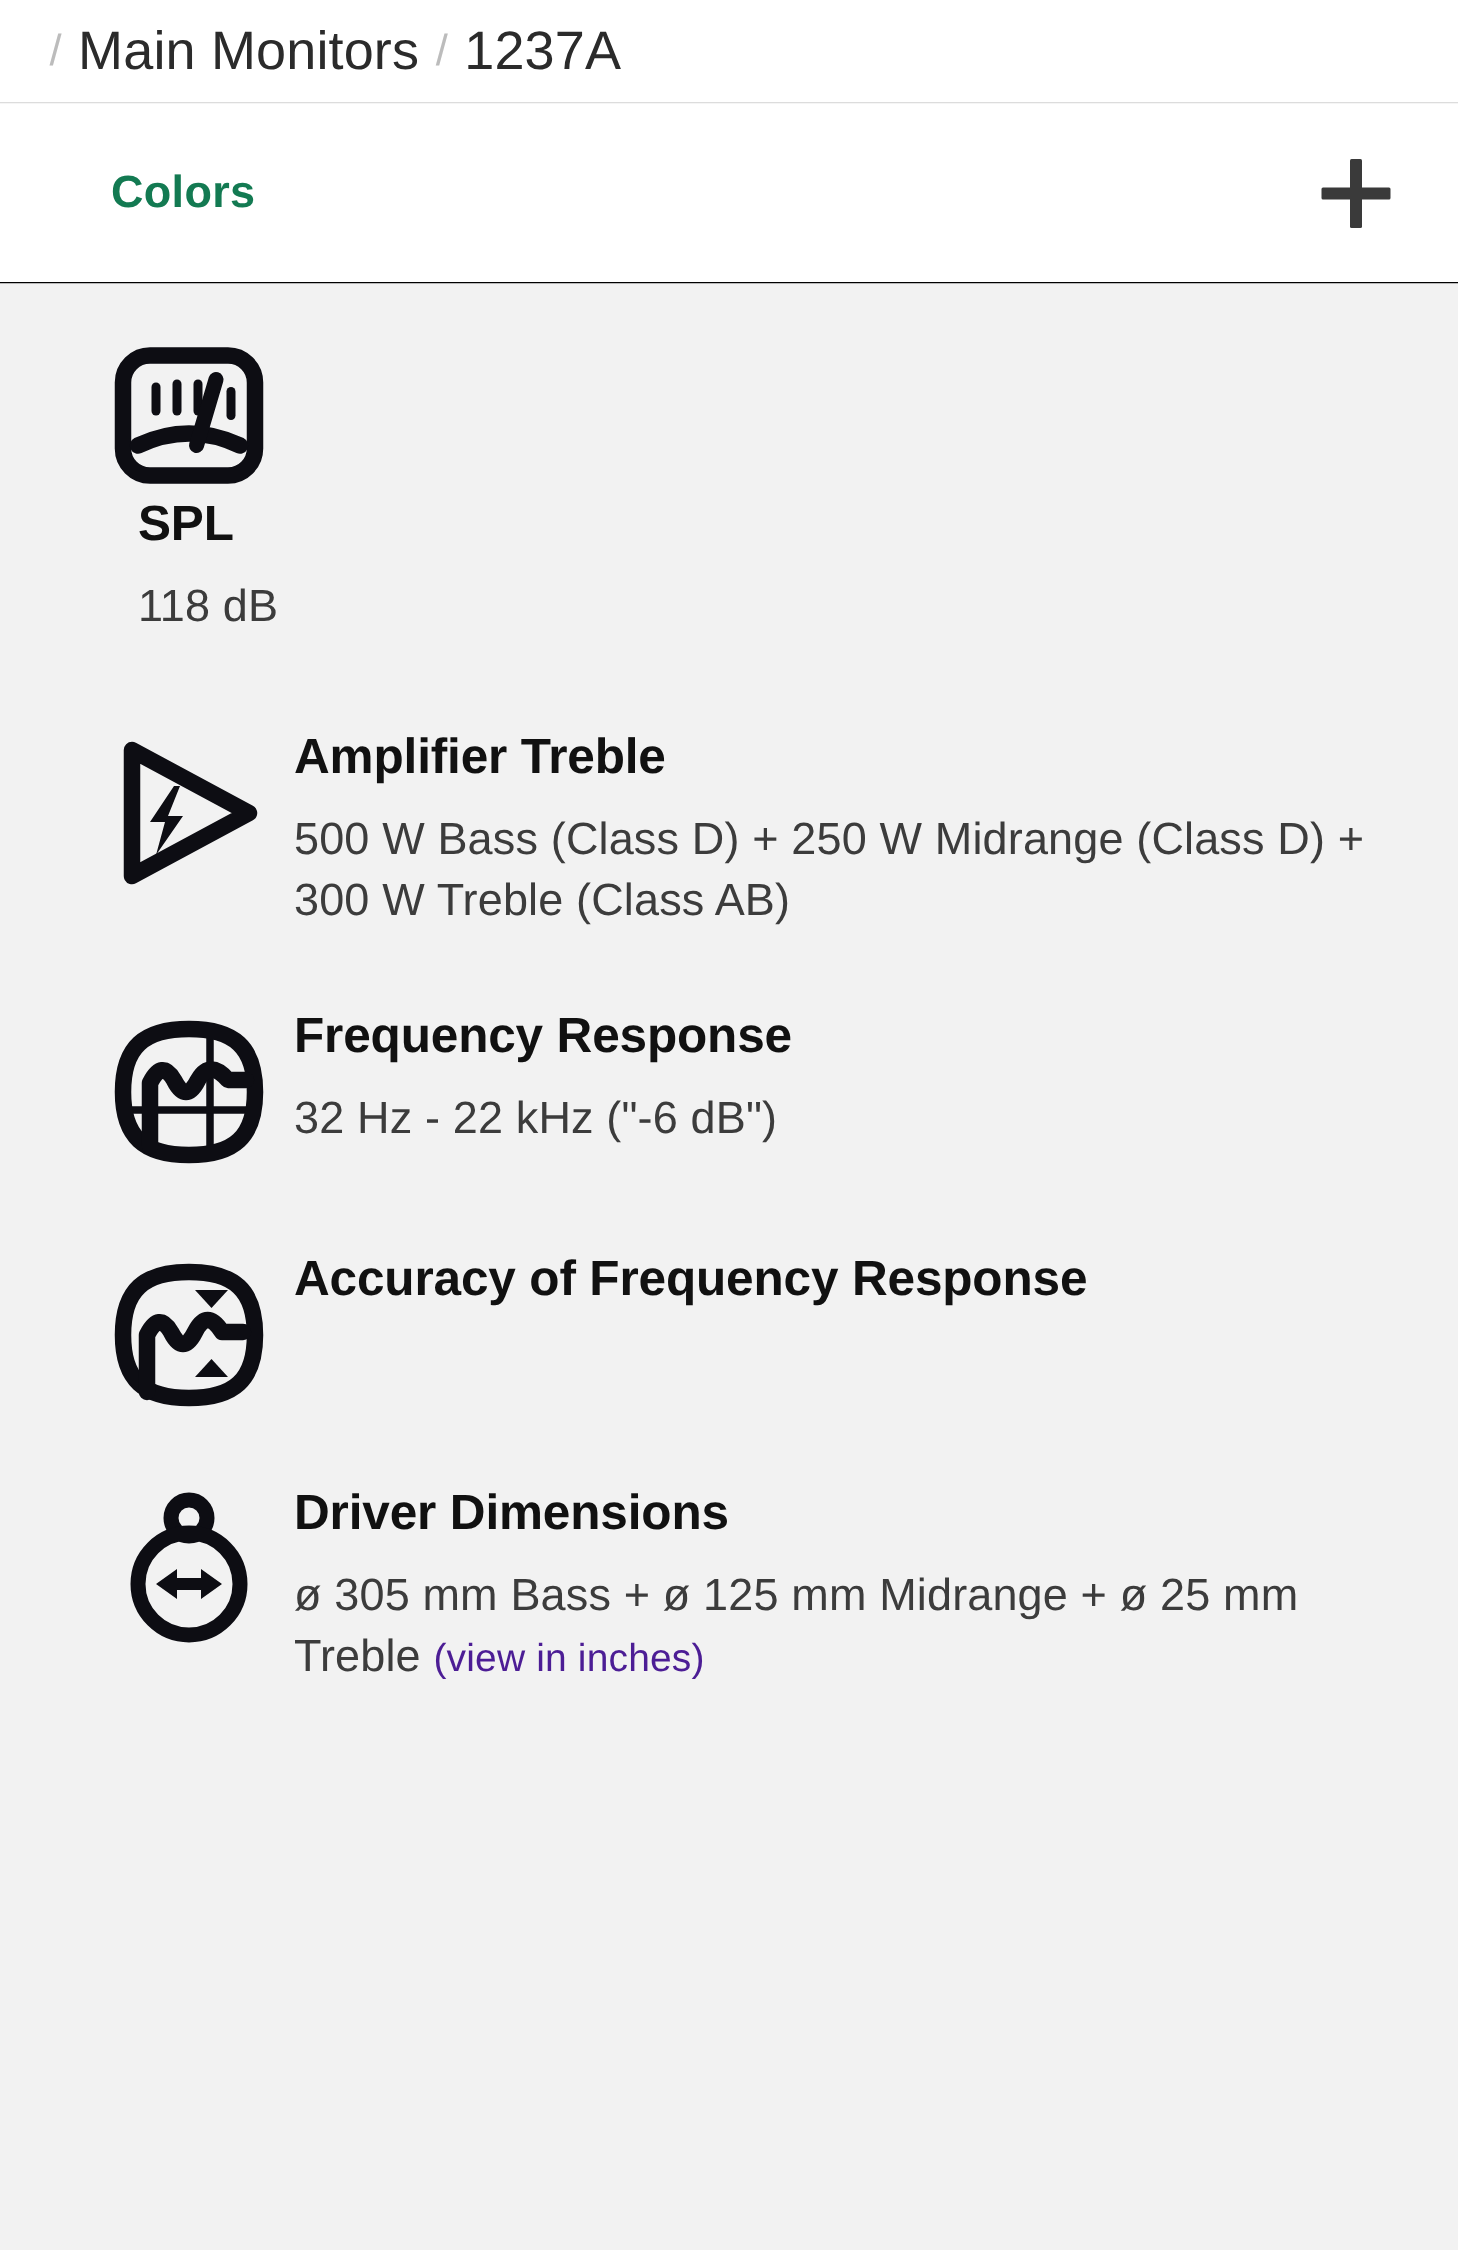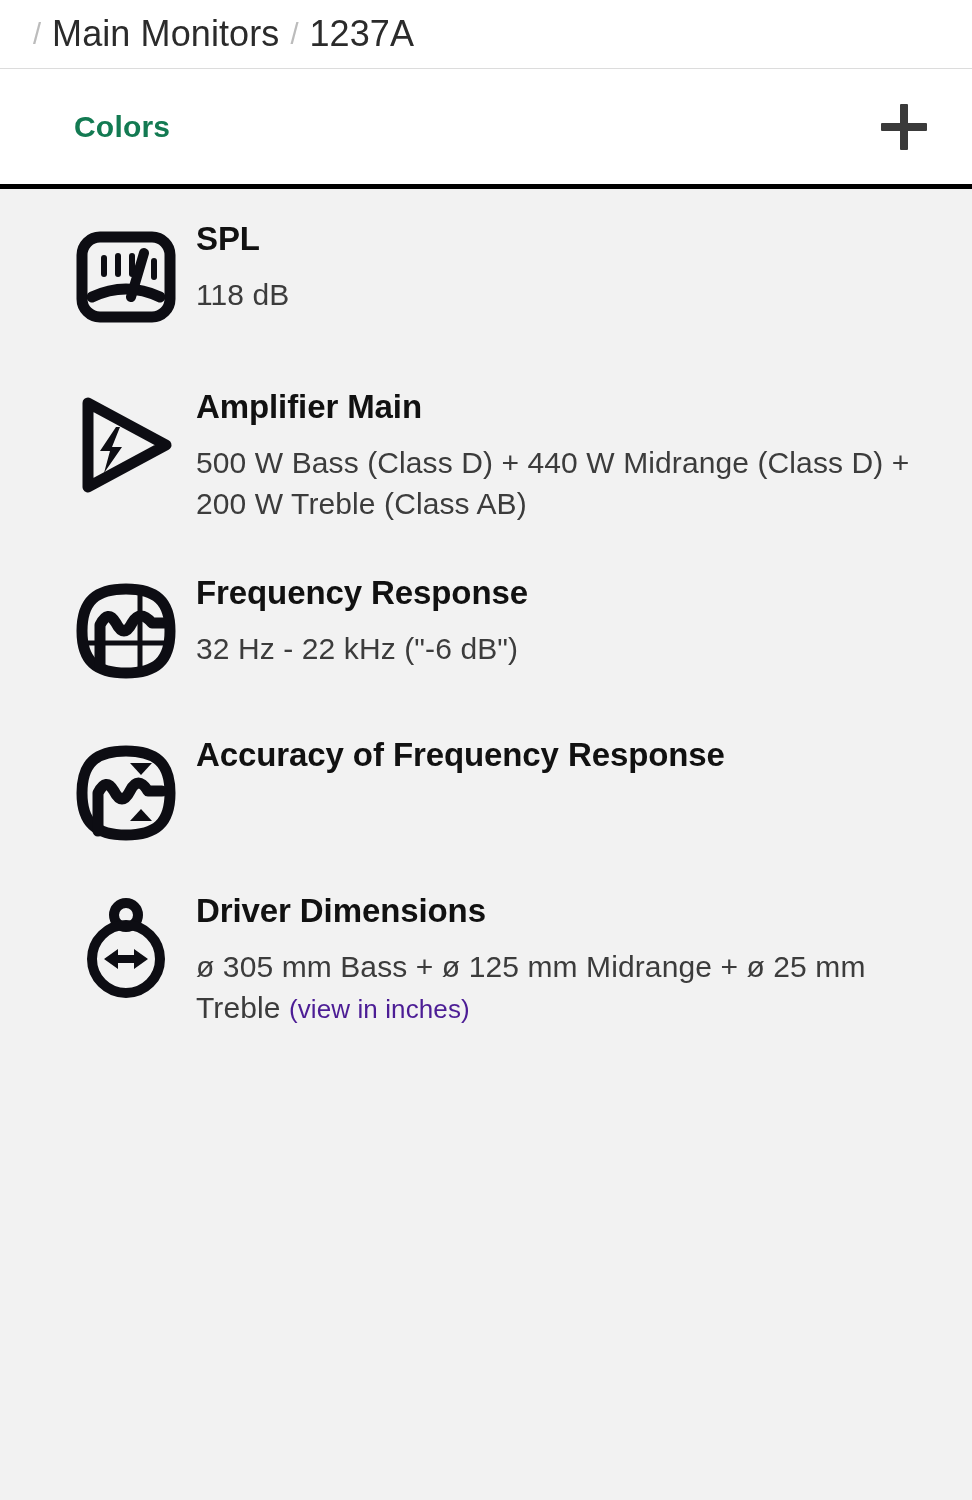--- a/index.html
+++ b/index.html
@@ -49,7 +49,7 @@
     align-items: center;
     justify-content: space-between;
     padding: 0 41px 0 74px;
-    border-bottom: 5px solid #000000;
+    border-bottom: 1px solid #000000;
   }
   .accordion-title {
     color: #137a52;

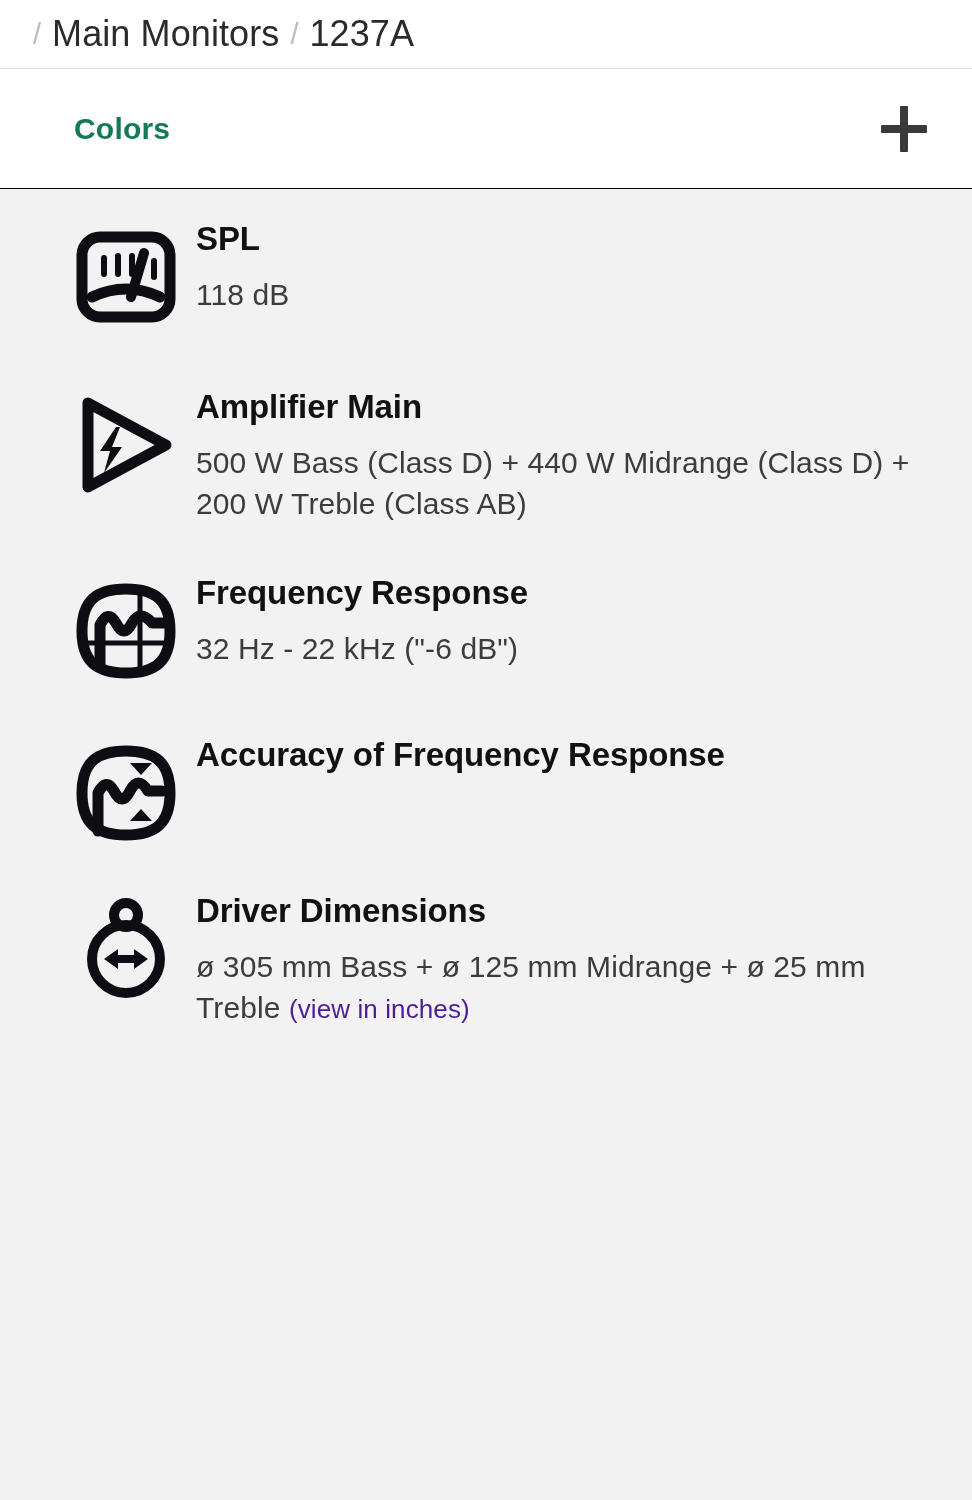--- a/index.html
+++ b/index.html
@@ -128,7 +128,7 @@
   }
 
   
-  .row-spl      { margin-bottom: 58px; }
+  .row-spl      { margin-bottom: 58px; flex-direction: column; }
   .row-amp      { margin-bottom: 48px; }
   .row-freq     { margin-bottom: 52px; }
   .row-acc      { margin-bottom: 46px; }

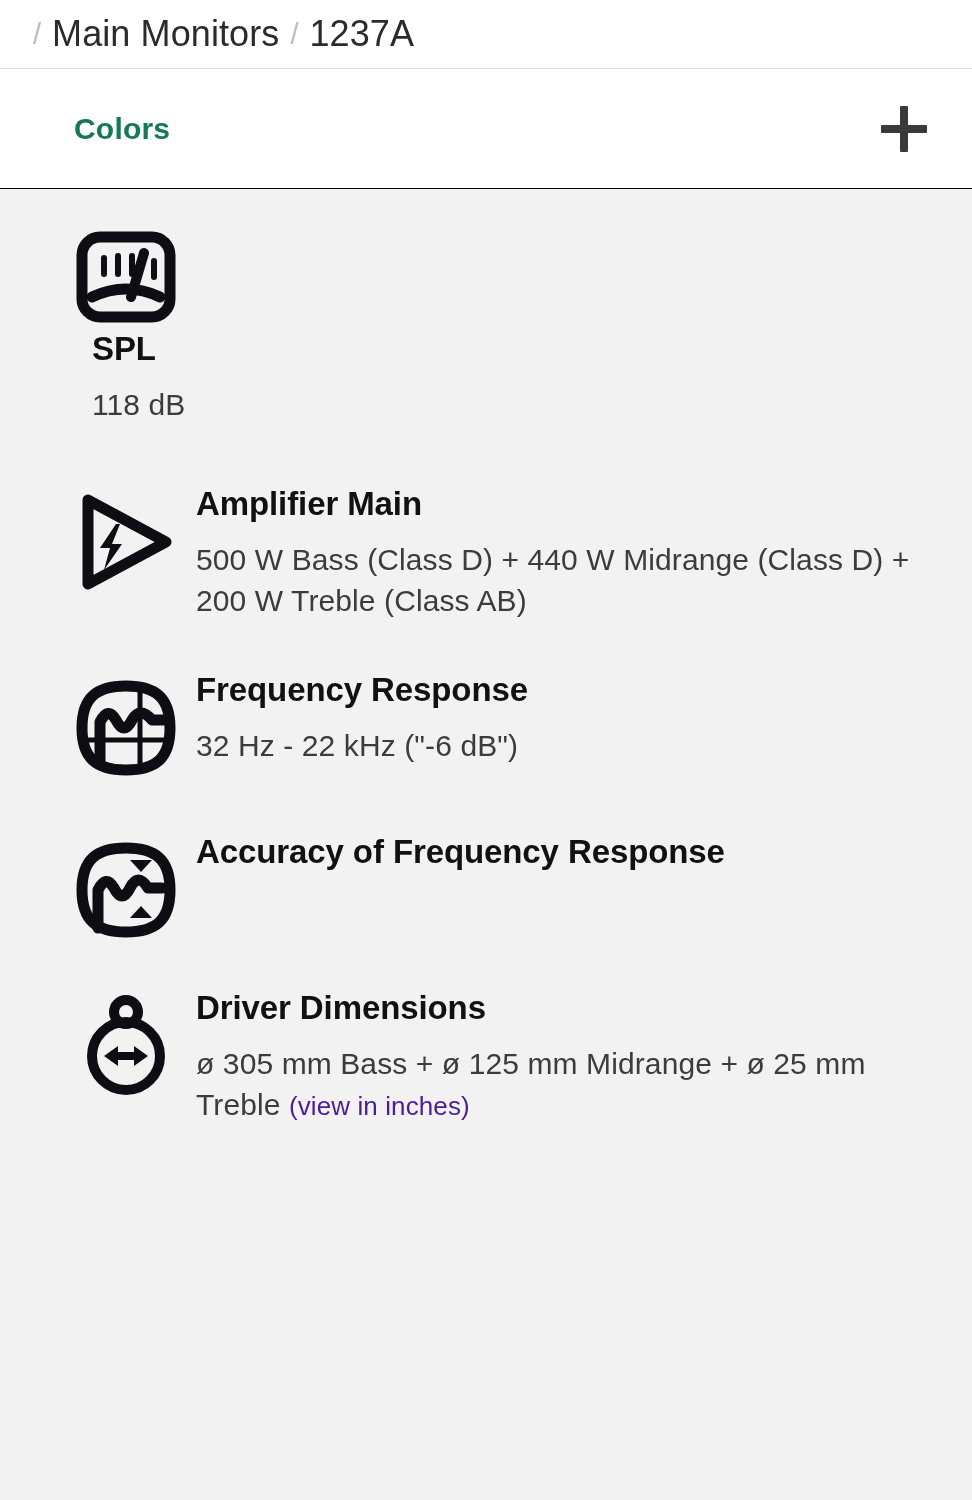--- a/index.html
+++ b/index.html
@@ -178,7 +178,7 @@
       </svg>
     </div>
     <div class="spec-body">
-      <div class="spec-title">Amplifier Main</div>
+      <div class="spec-title">Amplifier Treble</div>
       <div class="spec-value">500 W Bass (Class D) + 440 W Midrange (Class D) + 200 W Treble (Class AB)</div>
     </div>
   </div>

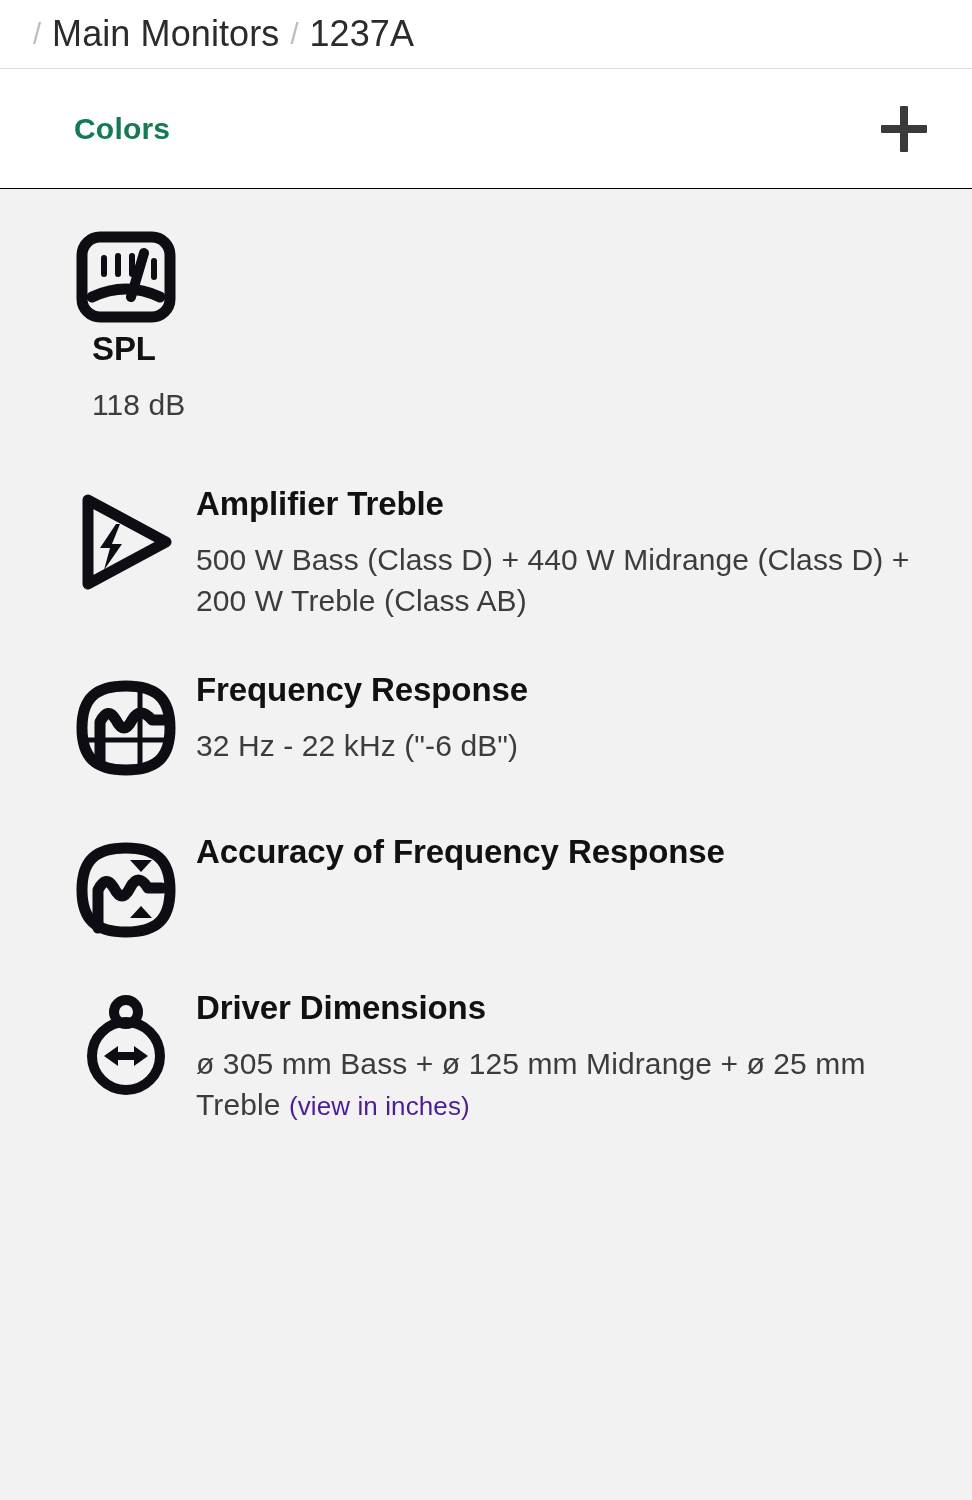--- a/index.html
+++ b/index.html
@@ -179,7 +179,7 @@
     </div>
     <div class="spec-body">
       <div class="spec-title">Amplifier Treble</div>
-      <div class="spec-value">500 W Bass (Class D) + 440 W Midrange (Class D) + 200 W Treble (Class AB)</div>
+      <div class="spec-value">500 W Bass (Class D) + 250 W Midrange (Class D) + 300 W Treble (Class AB)</div>
     </div>
   </div>
 

